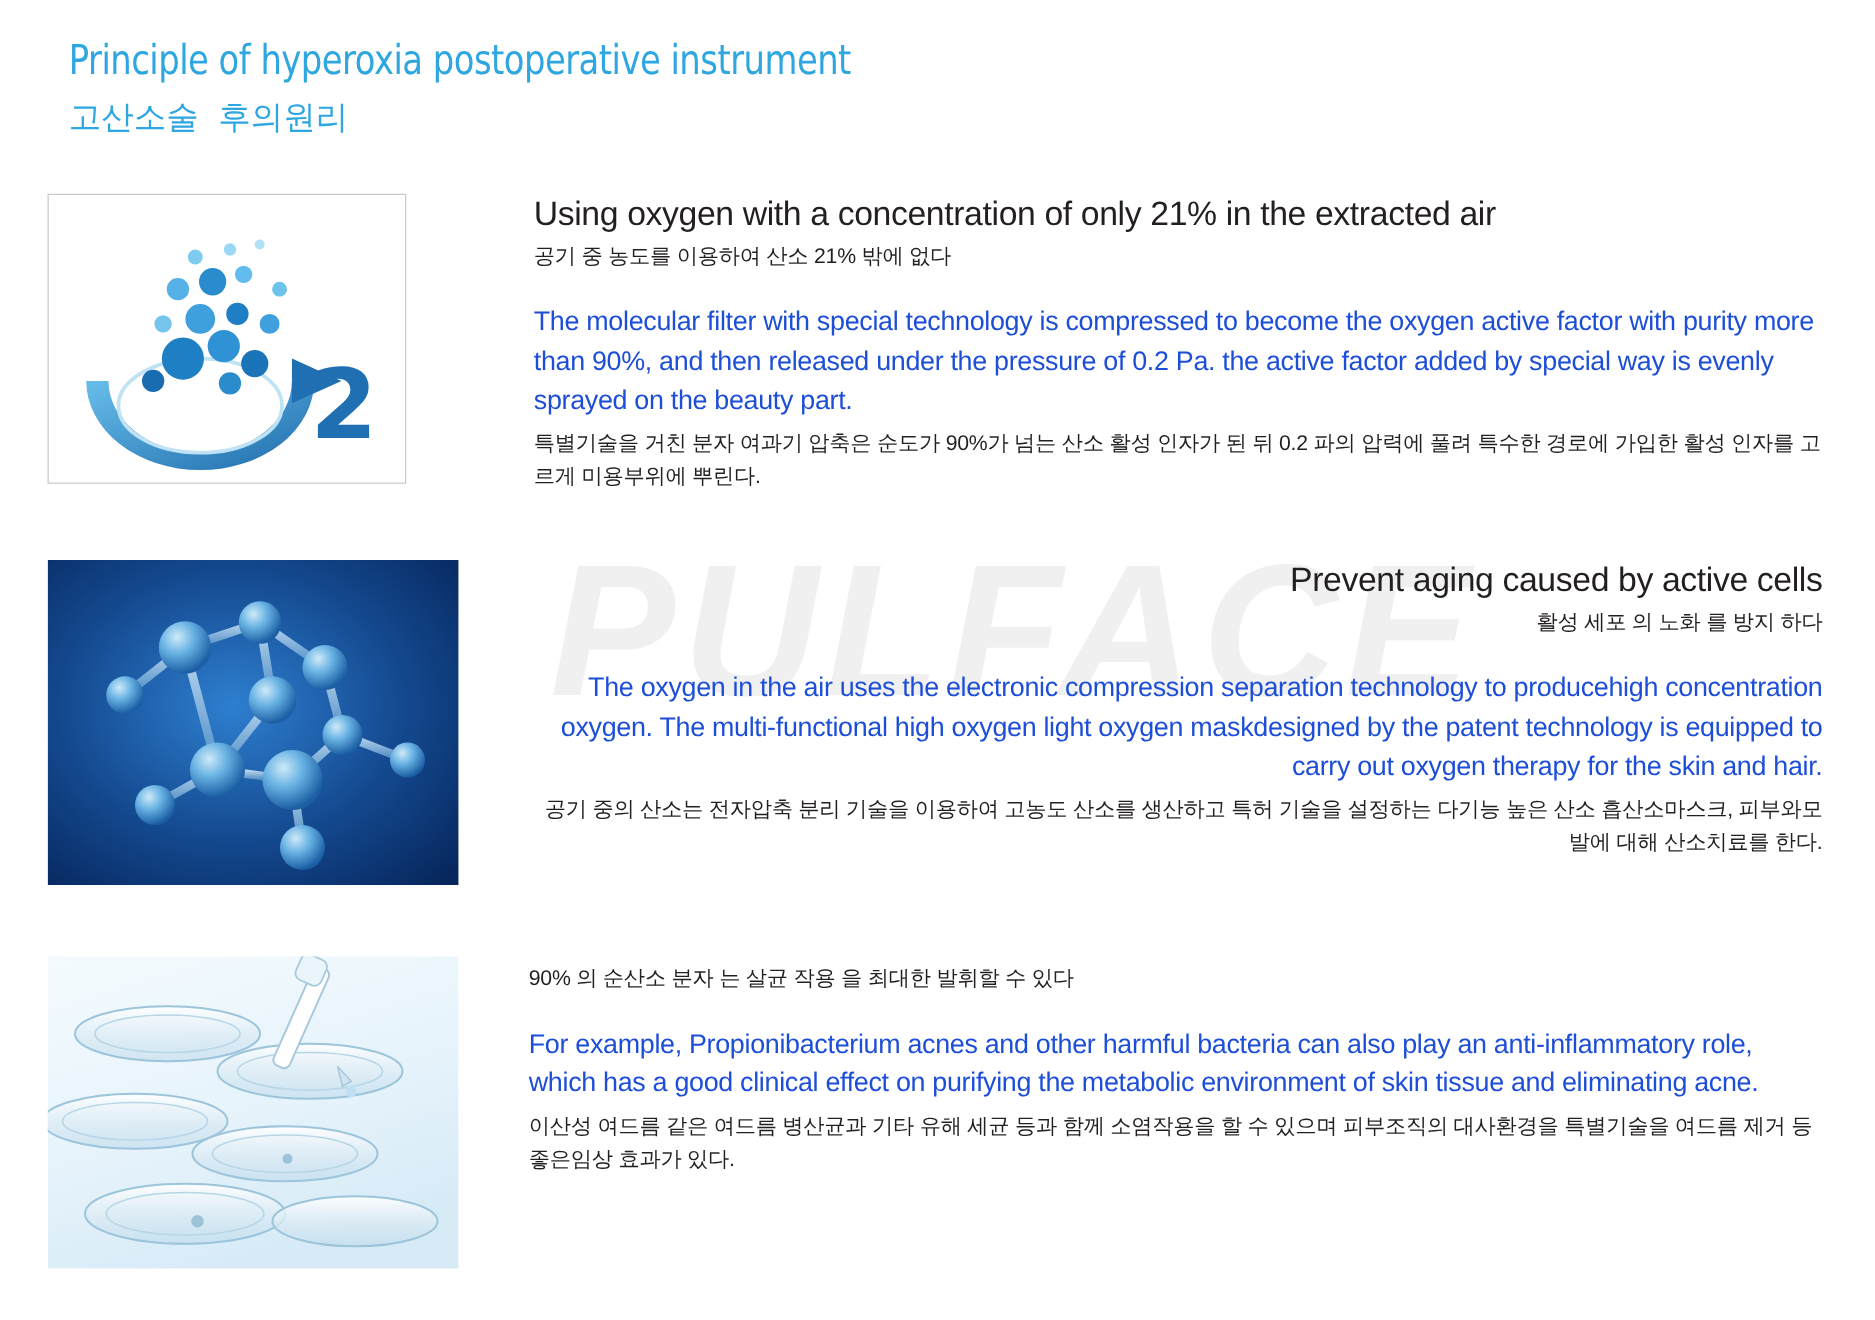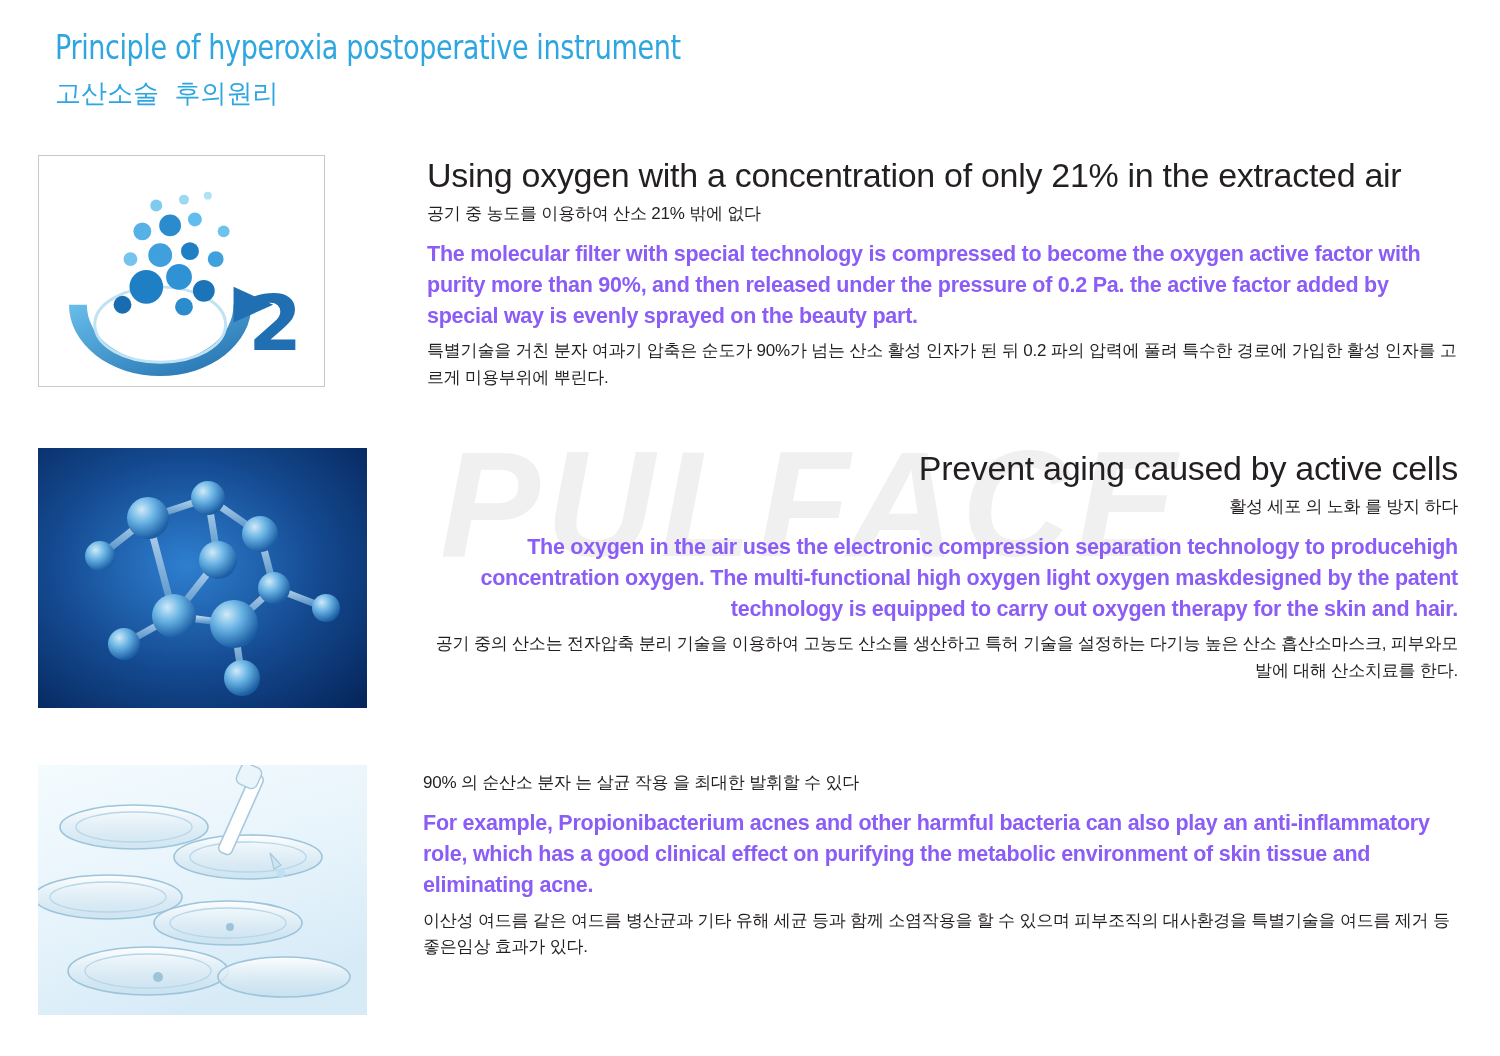--- a/index.html
+++ b/index.html
@@ -81,7 +81,7 @@
 
   h2.head-en {
     margin: 0;
-    font-size: 34px;
+    font-size: 27px;
     font-weight: 400;
     color: #231f20;
     line-height: 1.2;

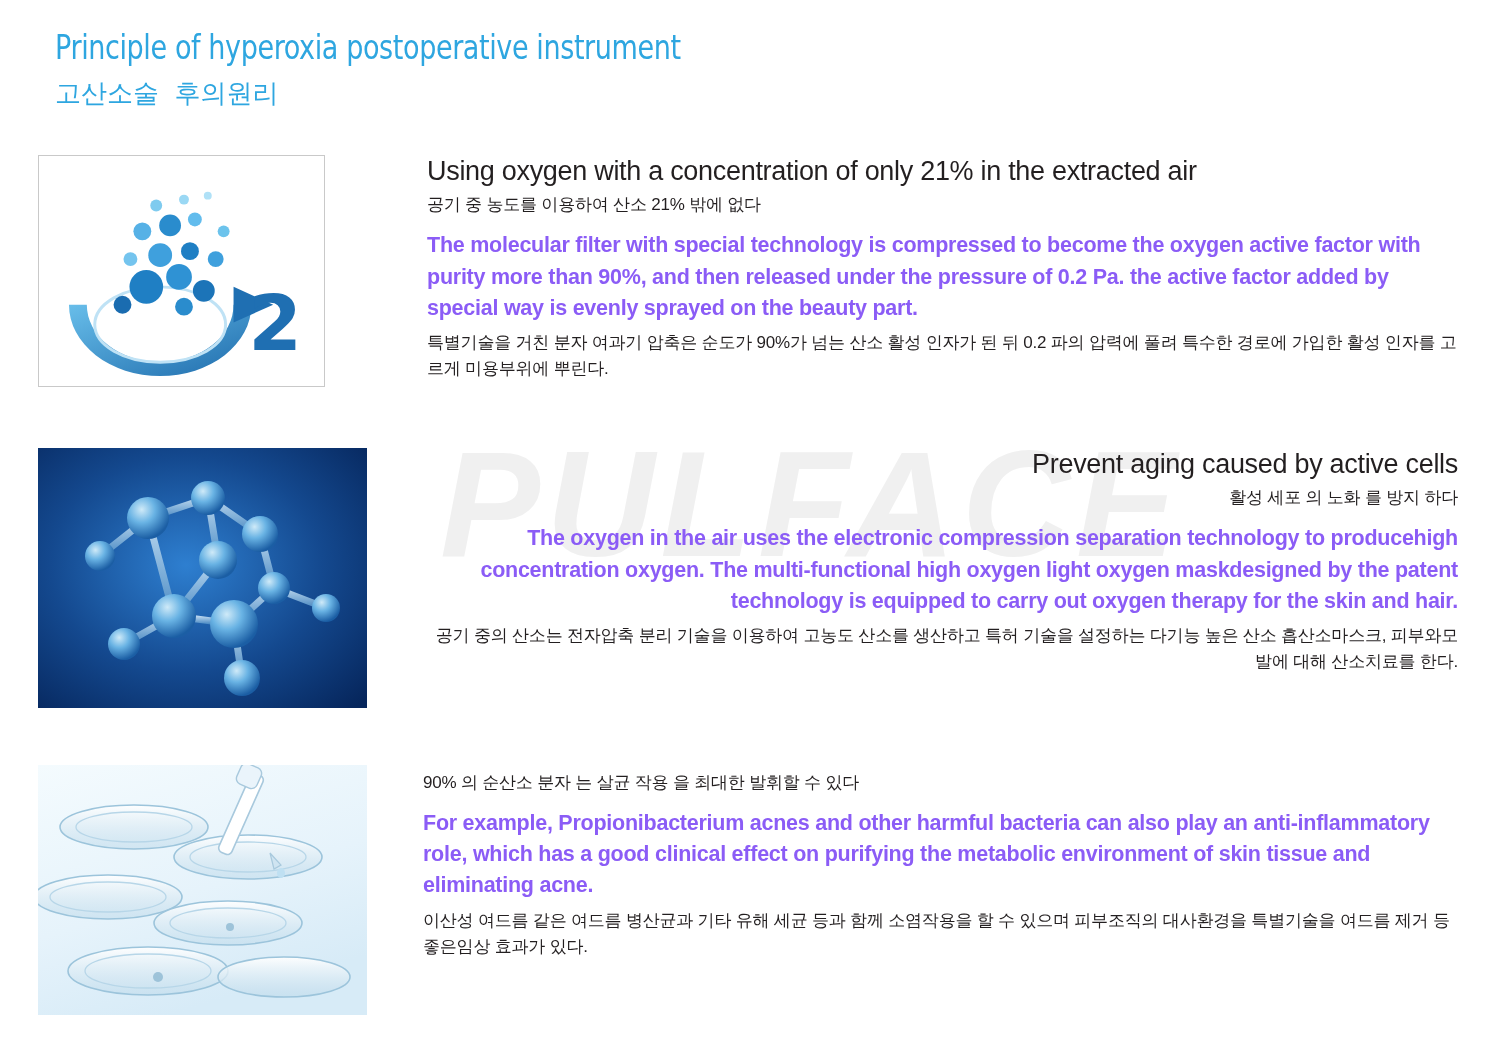--- a/index.html
+++ b/index.html
@@ -95,12 +95,11 @@
     letter-spacing: -0.2px;
   }
   .para-en {
-    margin-top: 14px;
+    margin-top: 26px;
     font-size: 21.5px;
     line-height: 1.45;
-    color: #8b5cf6;
+    color: #1d4ed8;
     letter-spacing: -0.25px;
-    font-weight: bold;
   }
   .para-ko {
     margin-top: 6px;

